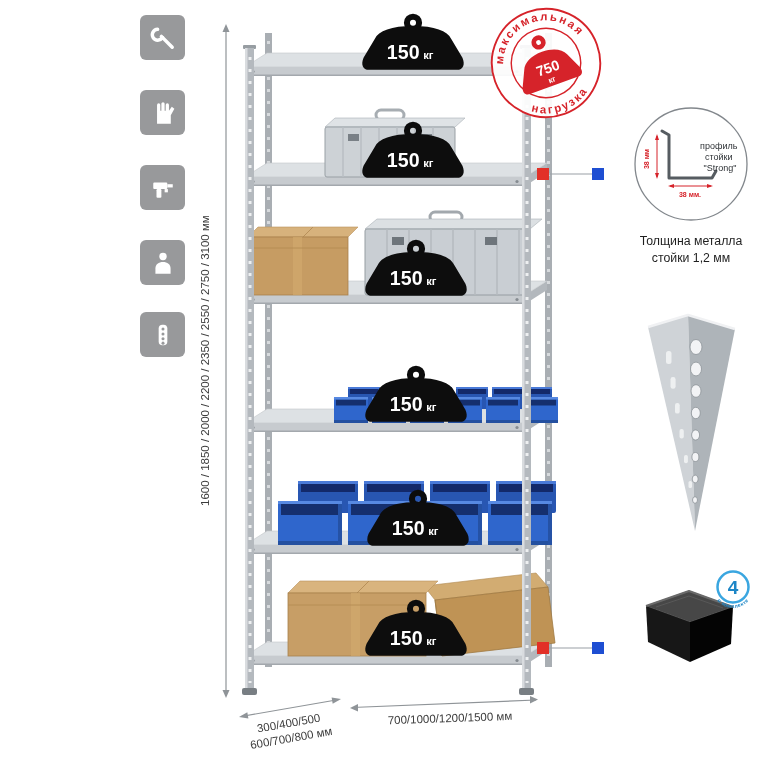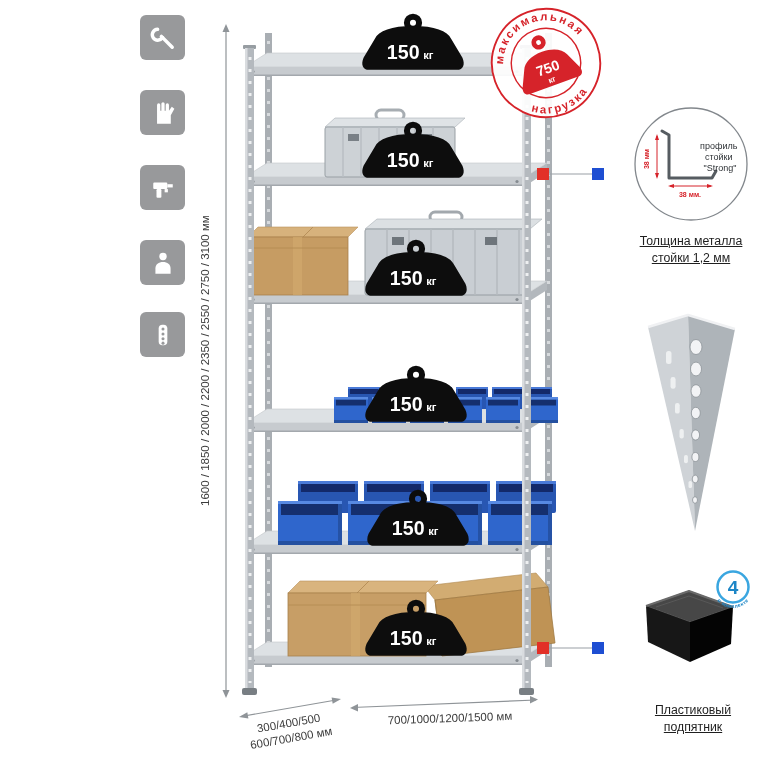--- a/index.html
+++ b/index.html
@@ -27,7 +27,7 @@
   .width-label{left:320px;top:711px;width:180px;transform:rotate(-2deg);}
   
   .caption{position:absolute;text-align:center;font-size:12.3px;line-height:1.35;color:#1f1f1f;
-           white-space:pre-line;text-decoration:underline;}
+           white-space:pre-line;}
   .profile-title{font-size:9px;fill:#2e3236;}
   .profile-dim{font-size:7px;fill:#d6232a;font-weight:bold;}
   .badge4-num{font-weight:bold;font-size:19px;fill:#1d86c6;}

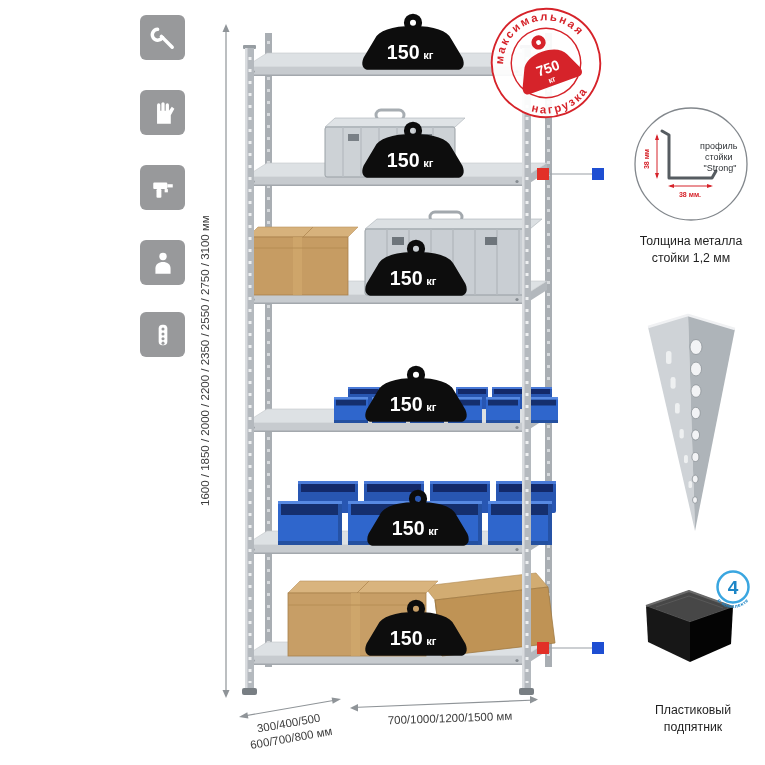--- a/index.html
+++ b/index.html
@@ -449,8 +449,6 @@
     <text class="badge4-num" x="27" y="34" text-anchor="middle">4</text>
     <text class="badge4-arc"><textPath href="#badgeArc" startOffset="50%" text-anchor="middle">в комплекте</textPath></text>
   </svg>
-  <div class="caption" style="left:583px;top:702px;width:140px">Пластиковый
-подпятник</div>
 
 </div>
 

